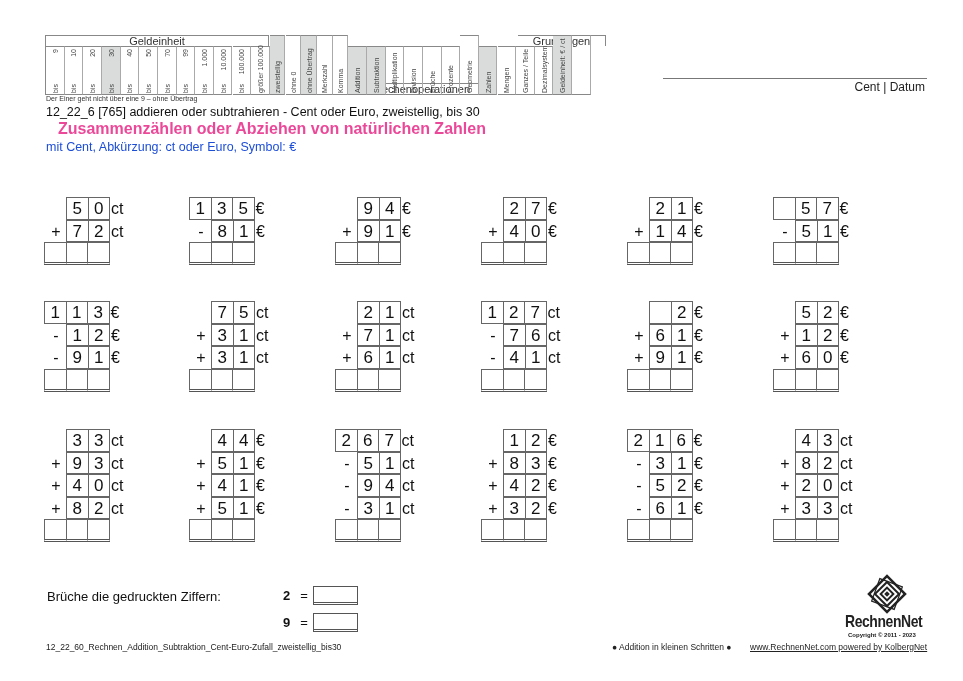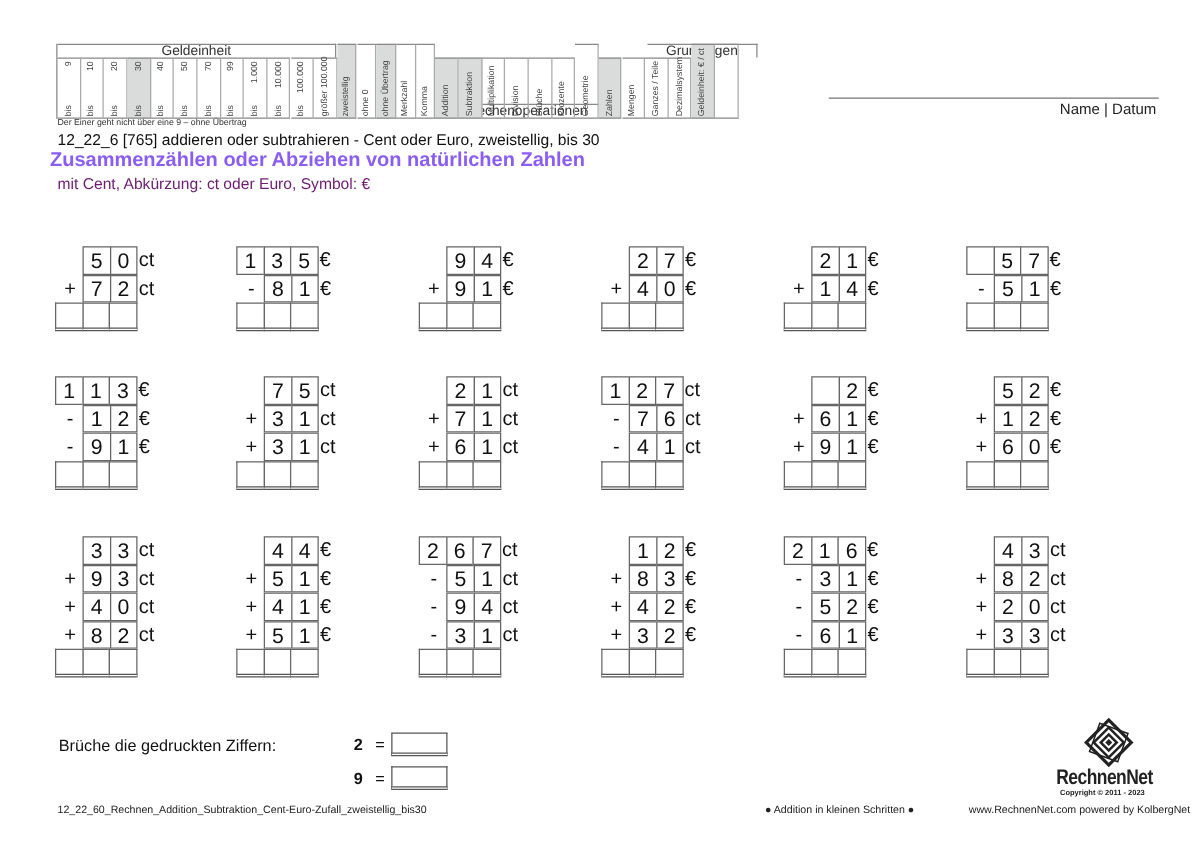--- a/index.html
+++ b/index.html
@@ -159,7 +159,7 @@
   </div>
 
 <div class="name-line"></div>
-<div class="name-label">Name | Datum</div>
+<div class="name-label">Cent | Datum</div>
 
 <div class="note">Der Einer geht nicht über eine 9 – ohne Übertrag</div>
 <div class="subtitle">12_22_6   [765]   addieren oder subtrahieren - Cent oder Euro, zweistellig, bis 30</div>

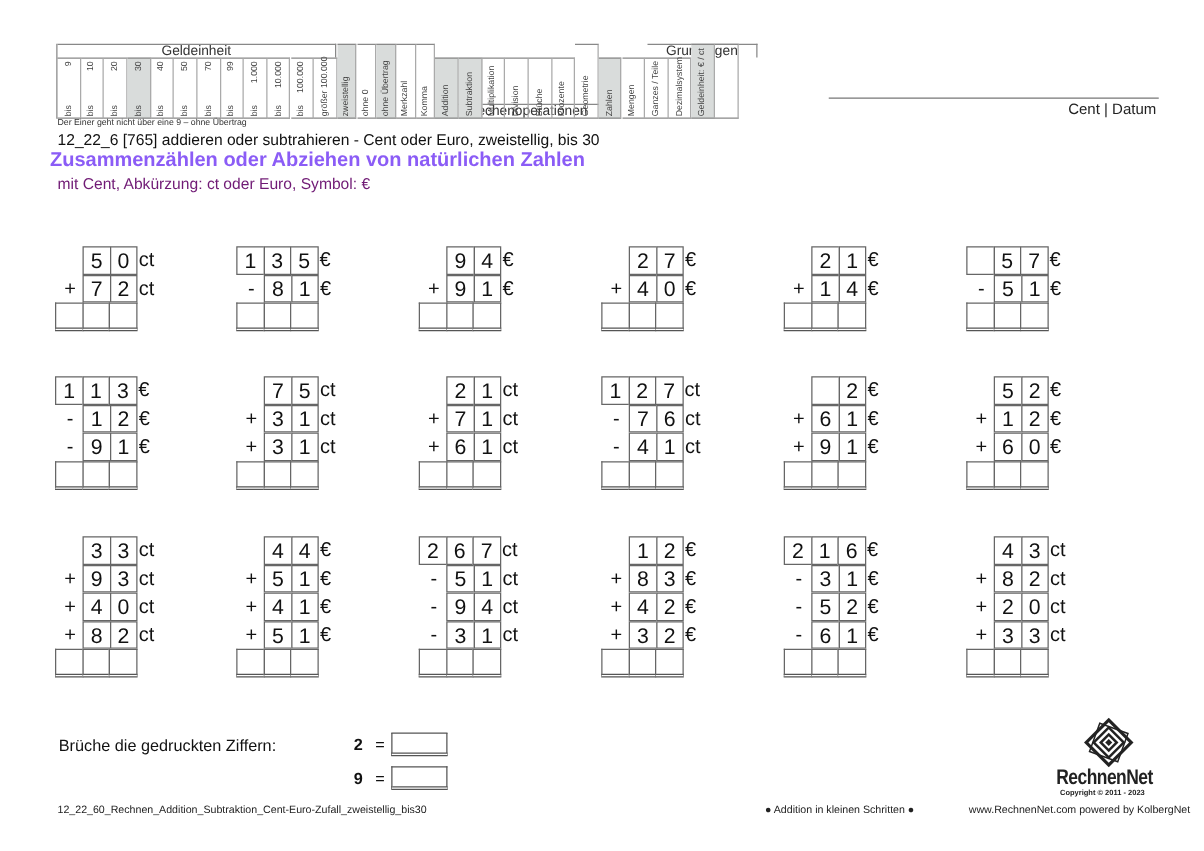--- a/index.html
+++ b/index.html
@@ -24,7 +24,7 @@
 
   .note { position: absolute; left: 46px; top: 95px; font-size: 7px; color: #333; }
   .subtitle { position: absolute; left: 46px; top: 105px; font-size: 12.5px; color: #111; }
-  .title { position: absolute; left: 40px; top: 120px; font-size: 16px; font-weight: bold; color: #8b5cf6; }
+  .title { position: absolute; left: 58px; top: 120px; font-size: 16px; font-weight: bold; color: #ec4899; }
   .subtitle2 { position: absolute; left: 46px; top: 140px; font-size: 12.5px; color: #701a75; }
 
   

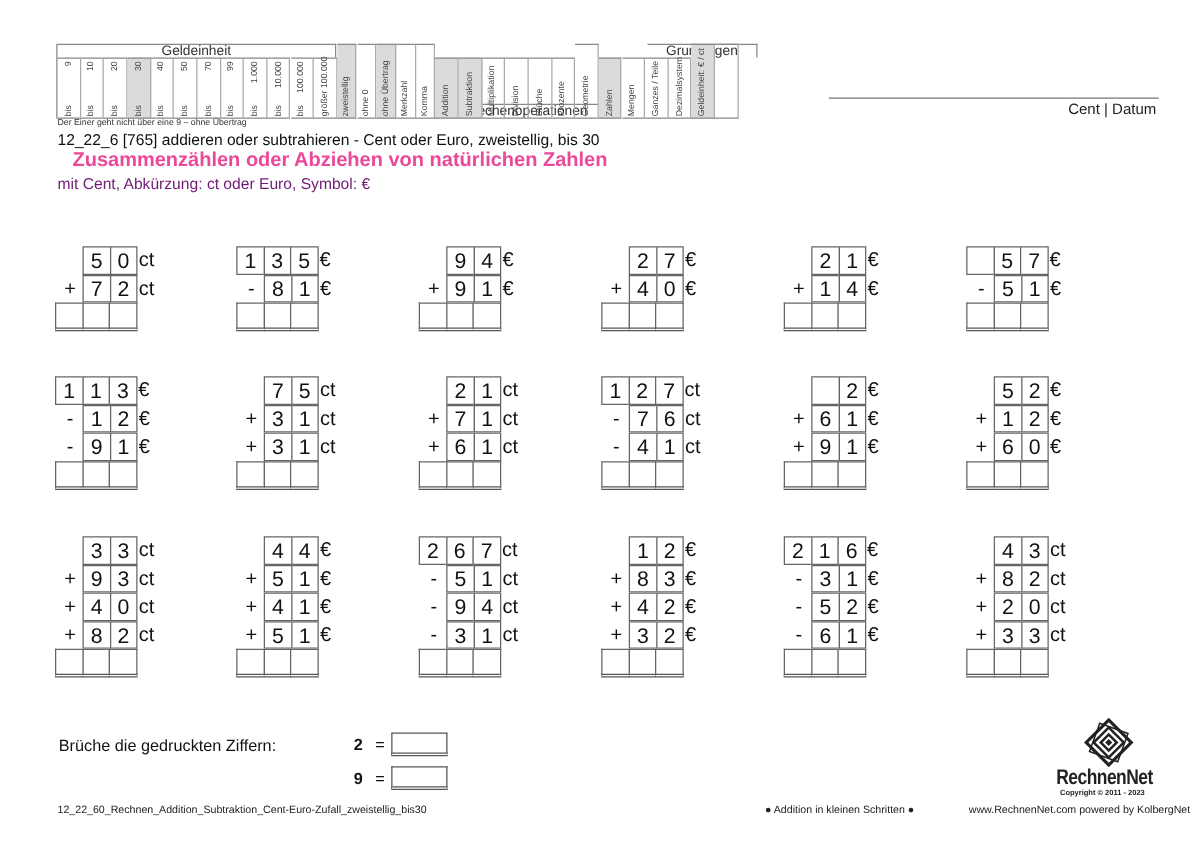--- a/index.html
+++ b/index.html
@@ -25,7 +25,7 @@
   .note { position: absolute; left: 46px; top: 95px; font-size: 7px; color: #333; }
   .subtitle { position: absolute; left: 46px; top: 105px; font-size: 12.5px; color: #111; }
   .title { position: absolute; left: 58px; top: 120px; font-size: 16px; font-weight: bold; color: #ec4899; }
-  .subtitle2 { position: absolute; left: 46px; top: 140px; font-size: 12.5px; color: #701a75; }
+  .subtitle2 { position: absolute; left: 46px; top: 140px; font-size: 12.5px; color: #1d4ed8; }
 
   
   .prob { position: absolute; }

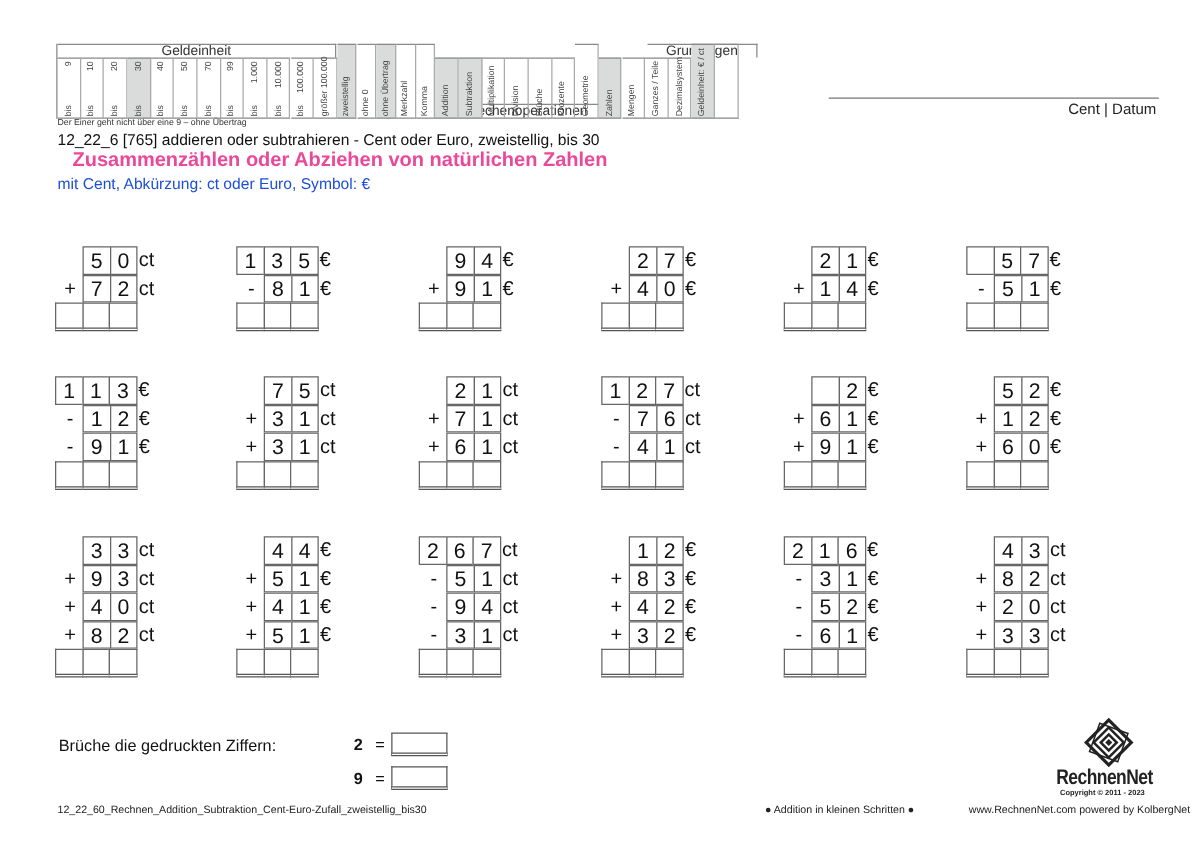--- a/index.html
+++ b/index.html
@@ -44,7 +44,7 @@
 
   .footer-left { position: absolute; left: 46px; top: 642px; font-size: 8.5px; color: #222; }
   .footer-mid { position: absolute; left: 612px; top: 642px; font-size: 8.5px; color: #222; }
-  .footer-right { position: absolute; left: 775px; top: 642px; font-size: 8.5px; color: #222; }
+  .footer-right { position: absolute; left: 750px; top: 642px; font-size: 8.5px; color: #222; text-decoration: underline; }
 
   .logo { position: absolute; left: 850px; top: 574px; width: 74px; height: 66px; }
   .logo-text { position: absolute; left: 845px; top: 612px; font-size: 17px; font-weight: bold; letter-spacing: -0.5px; color: #222; transform: scaleX(0.82); transform-origin: 0 0; }

